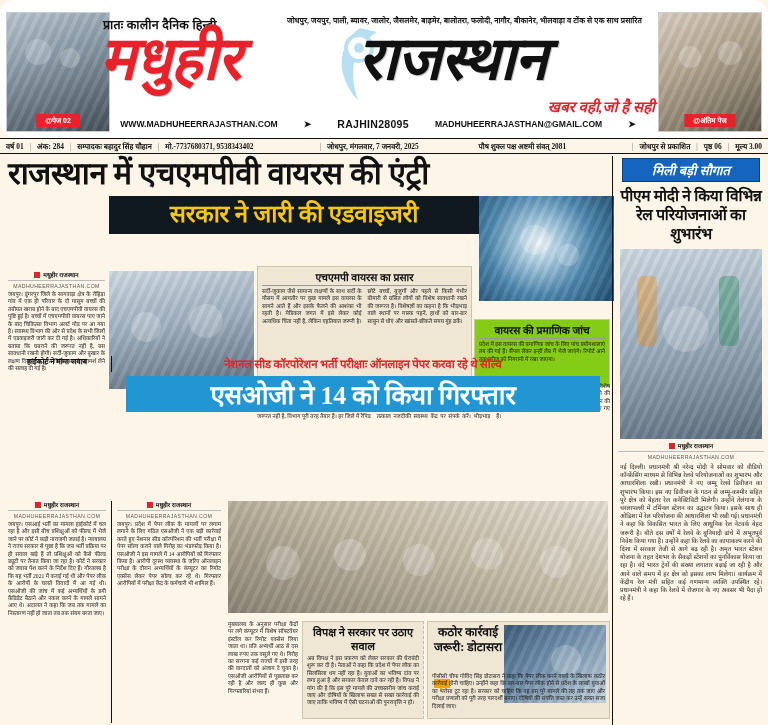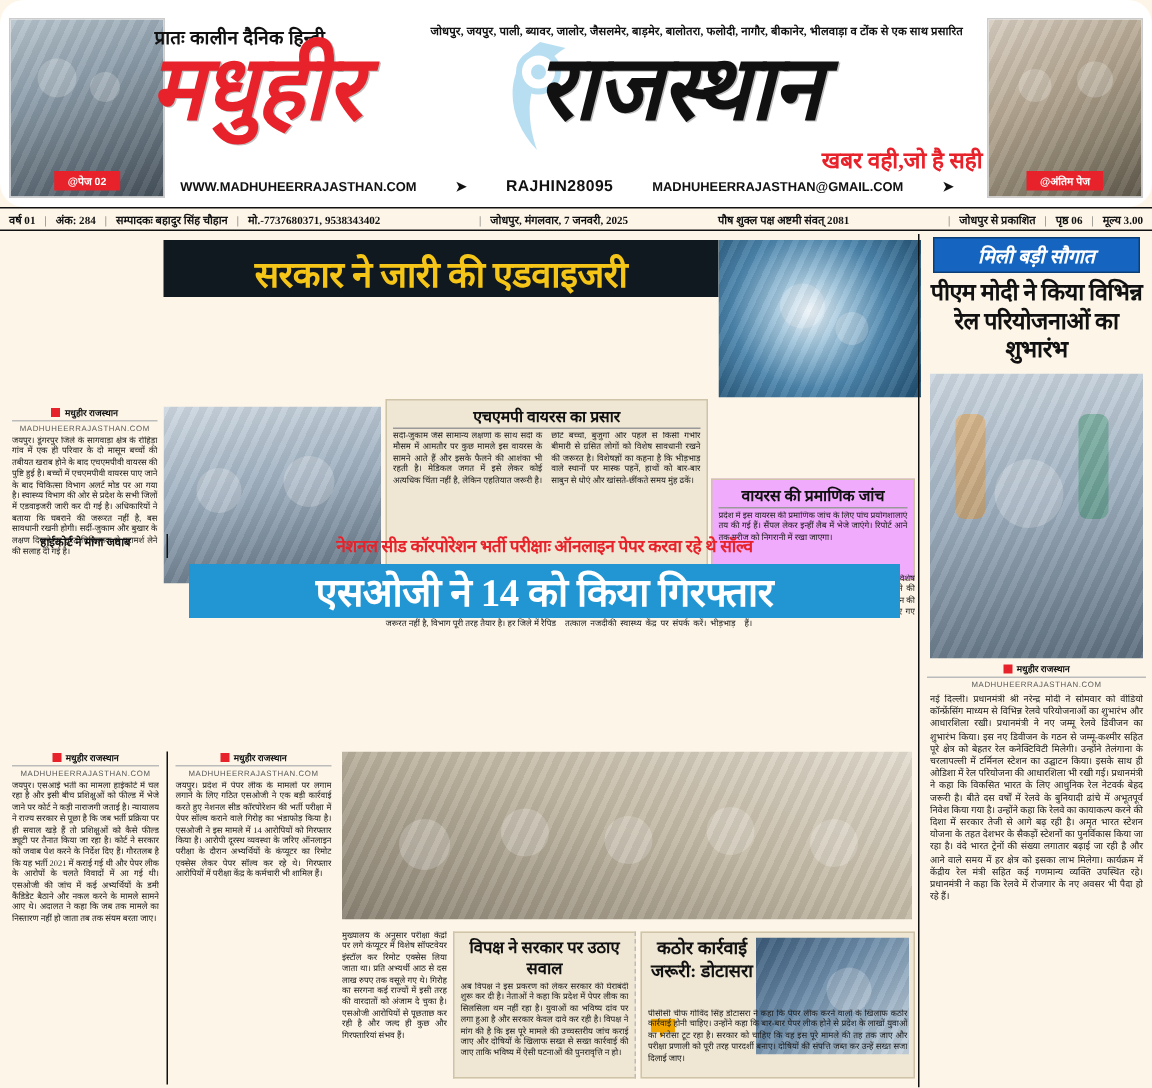--- a/index.html
+++ b/index.html
@@ -47,6 +47,7 @@
     position: absolute; right: 113px; top: 96px;
     font-family: "Liberation Serif", serif;
     font-weight: bold; font-size: 15px; color: #e8222a;
+    font-style: italic;
   }
   .web-row {
     position: absolute; left: 0; right: 12px; top: 118px;

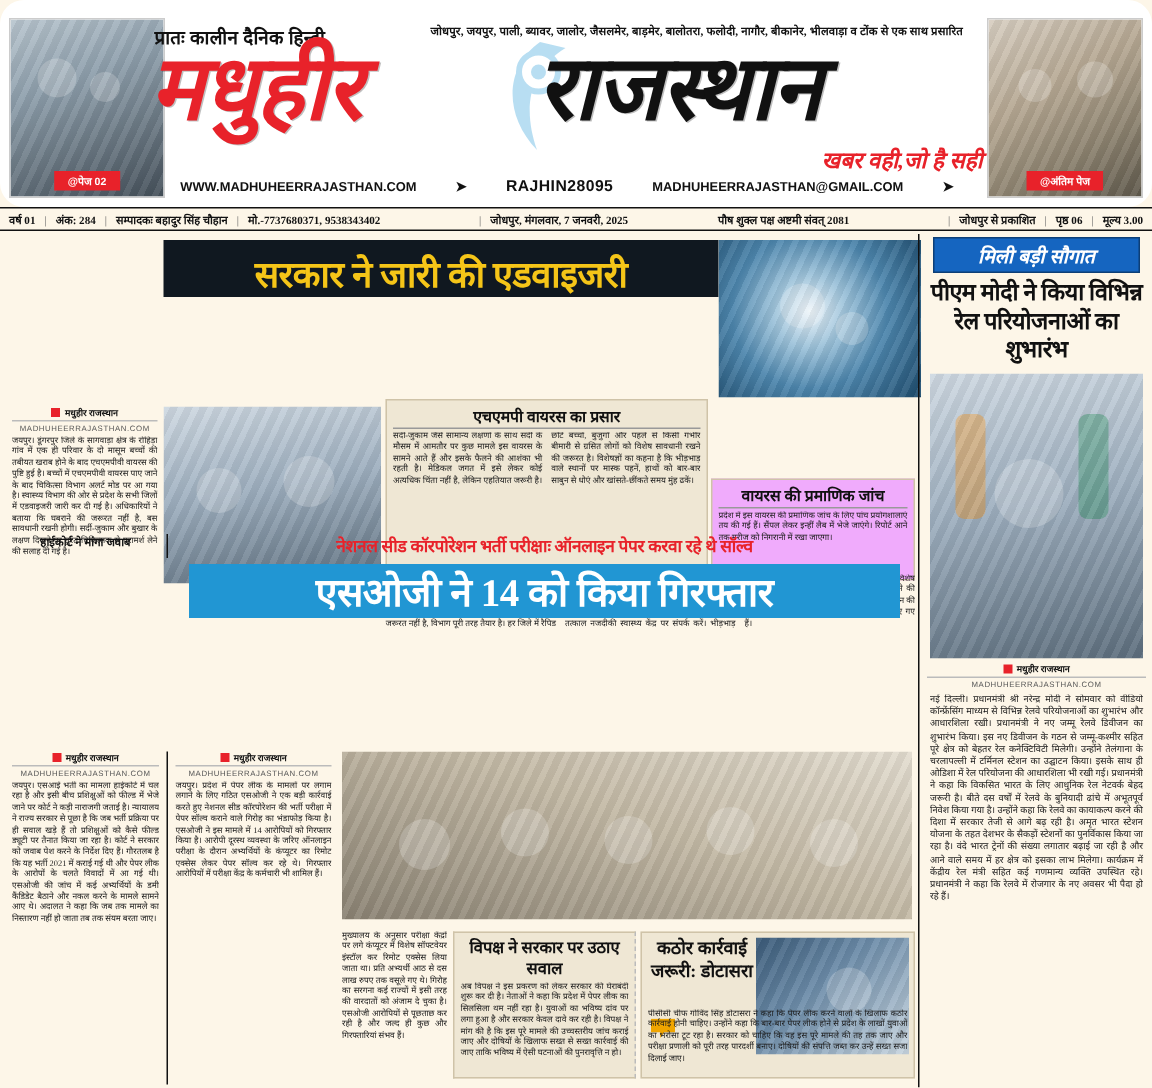--- a/index.html
+++ b/index.html
@@ -339,6 +339,7 @@
 
     <div class="col-main">
 
+      <div class="lead-head">राजस्थान में एचएमपीवी वायरस की एंट्री</div>
 
       <div class="lead-band-row">
         <div class="lead-band">

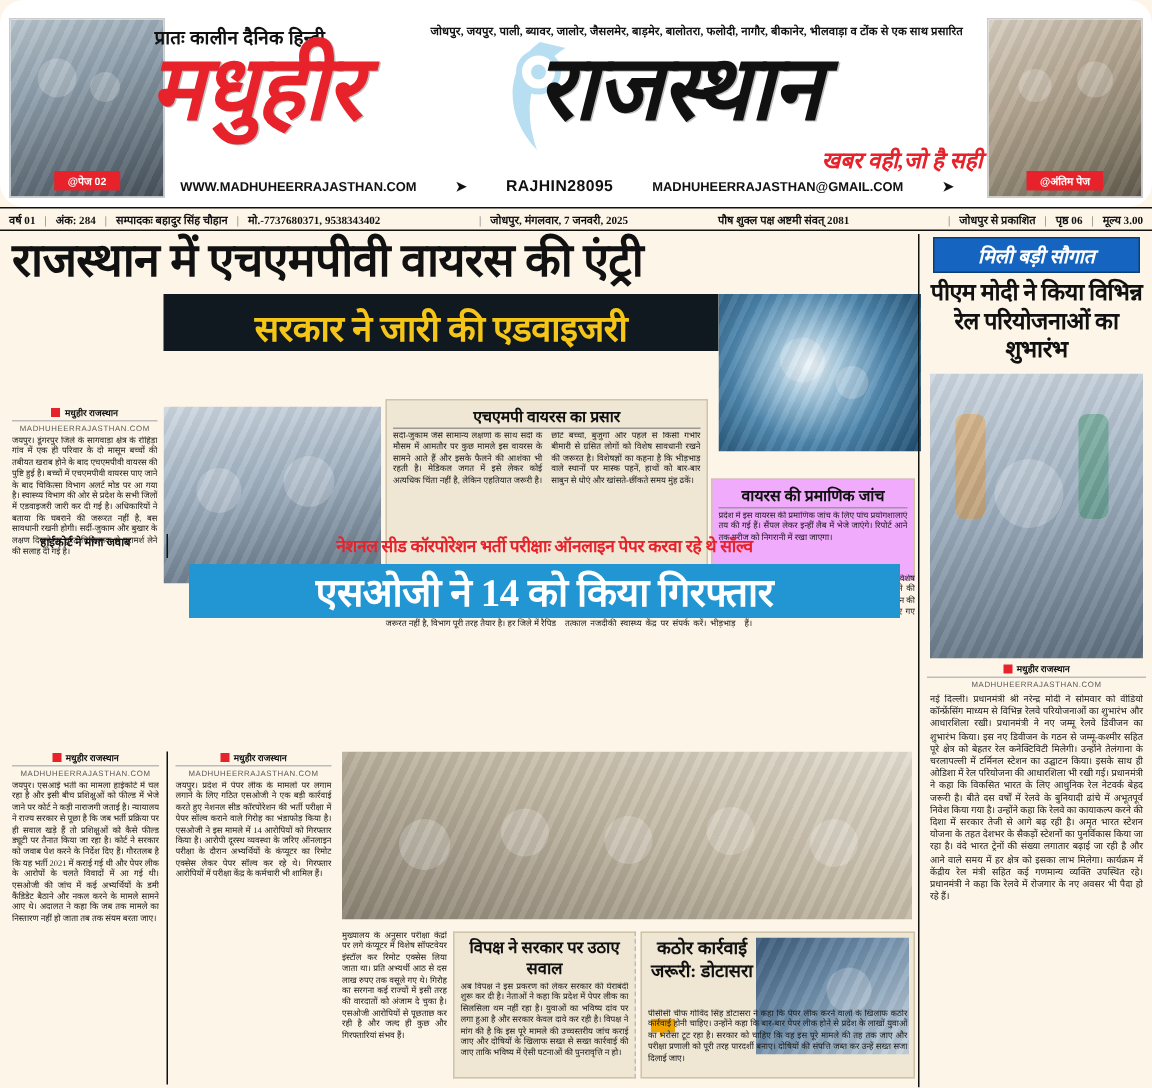--- a/index.html
+++ b/index.html
@@ -120,7 +120,7 @@
   .lead-band {
     position: absolute; left: 105px; top: 0; width: 370px; height: 38px;
     background: #101820;
-    display: flex; align-items: flex-end; justify-content: center;
+    display: flex; align-items: flex-start; justify-content: center;
   }
   .lead-band span {
     font-family: "Liberation Serif", serif;

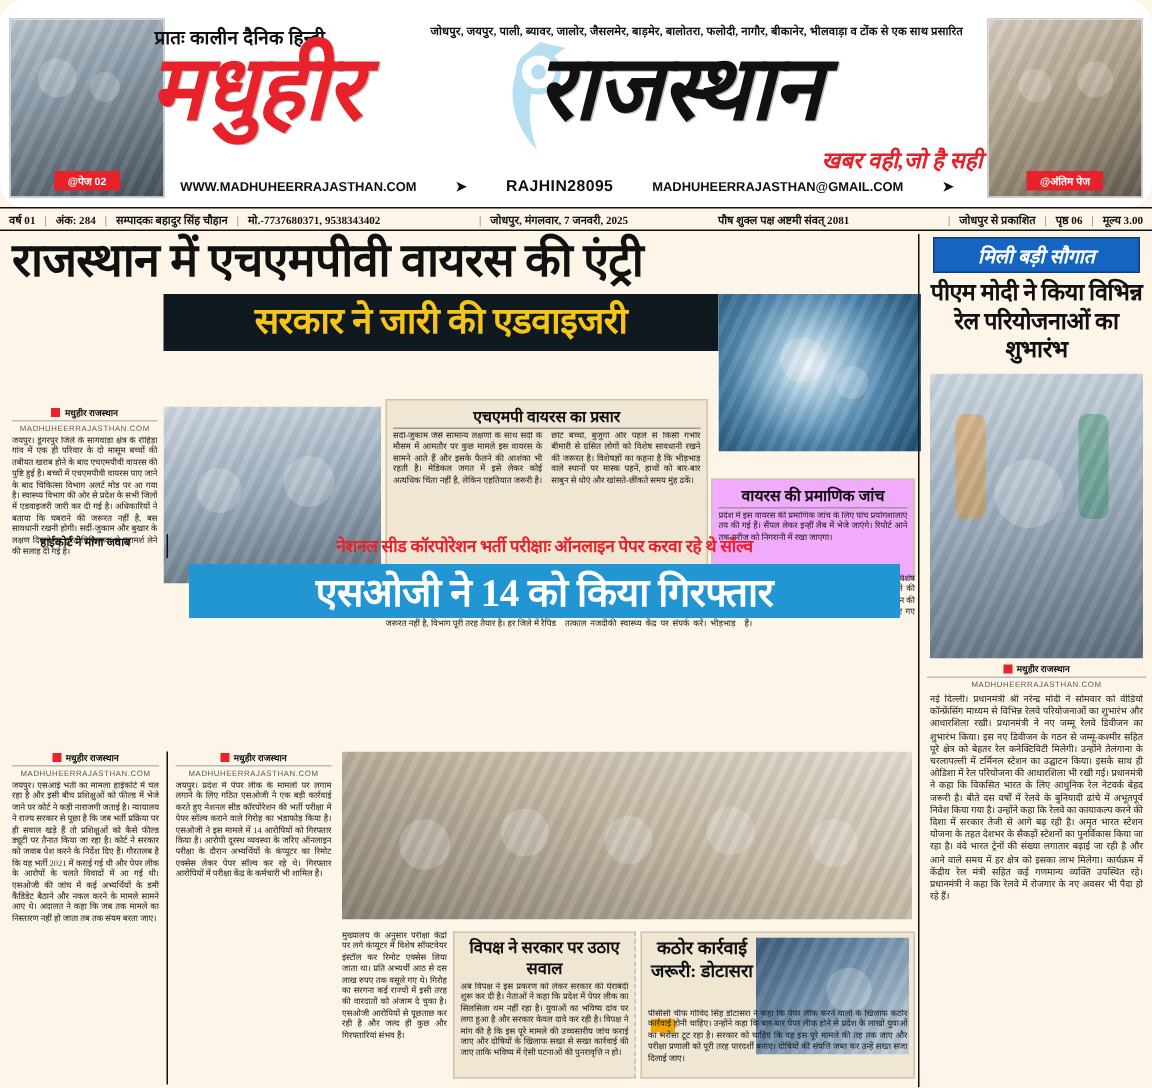--- a/index.html
+++ b/index.html
@@ -145,7 +145,7 @@
   }
   .lead-box-right {
     position: absolute; left: 470px; top: 48px; width: 136px; height: 68px;
-    background: #f0abfc; border: 1px solid #cfc3a8; padding: 3px 4px;
+    background: #84cc16; border: 1px solid #cfc3a8; padding: 3px 4px;
   }
   .boxtitle {
     font-family: "Liberation Serif", serif;

